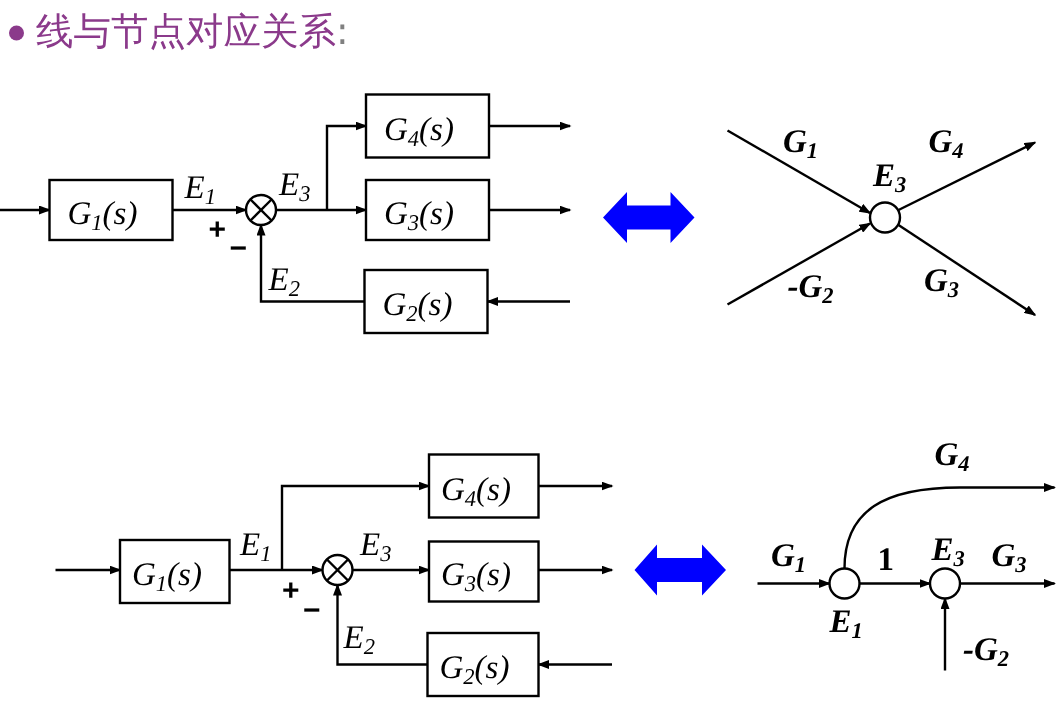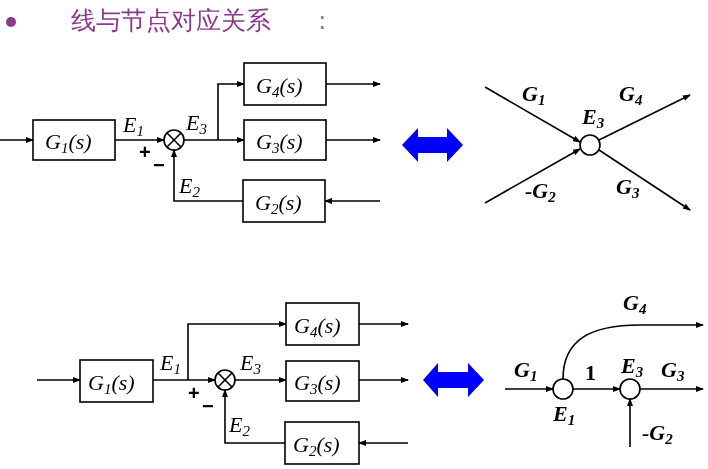--- a/index.html
+++ b/index.html
@@ -20,7 +20,7 @@
 </head>
 <body>
 
-<div class="title" style="color: rgb(139, 58, 139); gap: 47px;">
+<div class="title" style="color: rgb(139, 58, 139);">
   <span class="bullet" style="background: rgb(139, 58, 139);"></span>
   <span>线与节点对应关系</span>
   <span class="colon">:</span>

